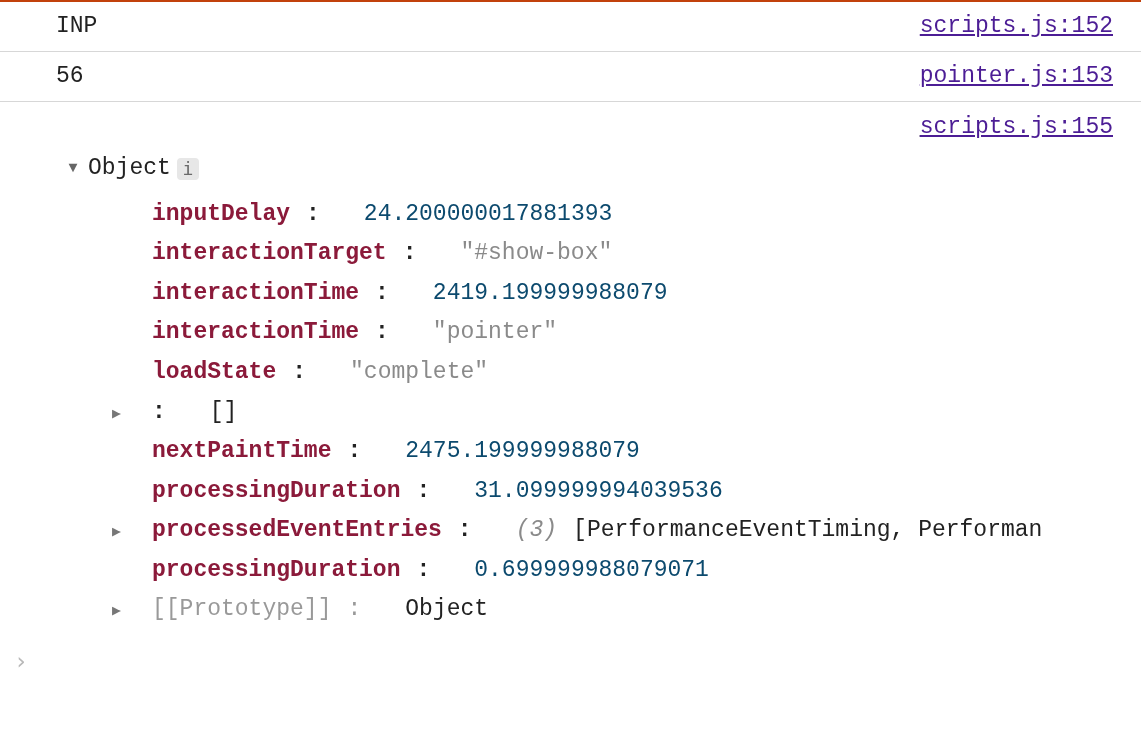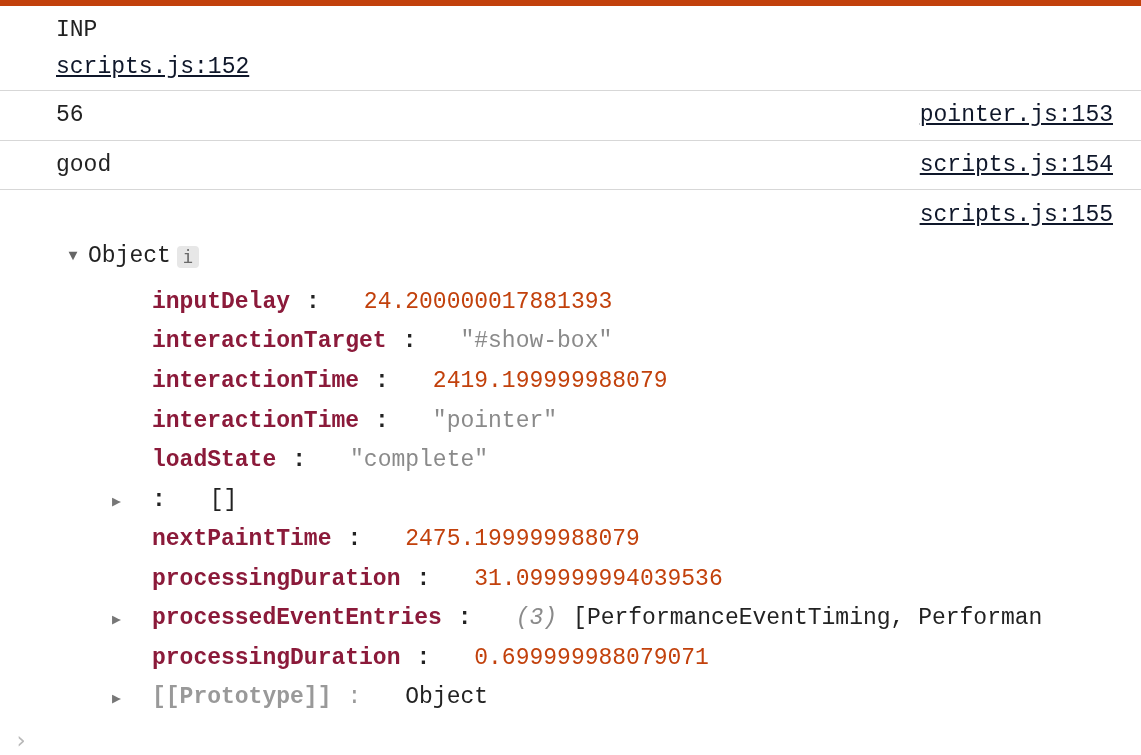--- a/index.html
+++ b/index.html
@@ -28,7 +28,7 @@
       white-space: nowrap;
       overflow: hidden;
     }
-    .log-row.first { border-top: 6px solid #c2410c; flex-direction: column; }
+    .log-row.first { border-top: 2px solid #c2410c; }
     .log-msg { color: #222; }
     .src-link {
       color: #0f172a;

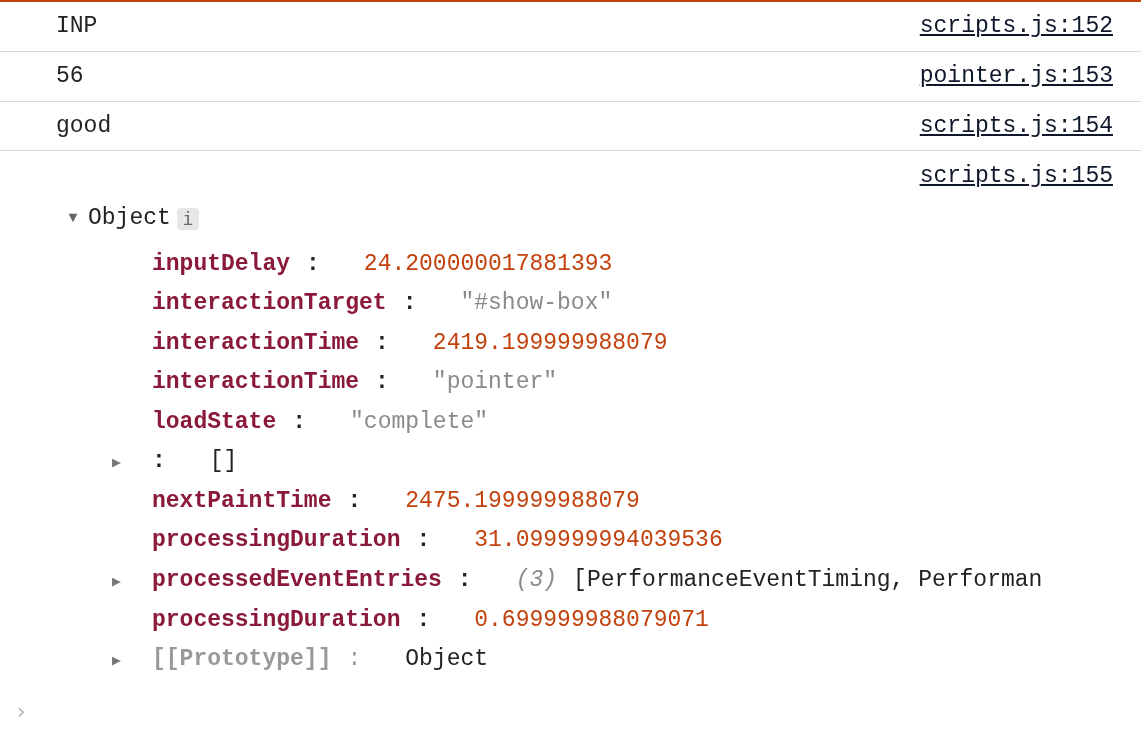--- a/index.html
+++ b/index.html
@@ -31,7 +31,7 @@
     .log-row.first { border-top: 2px solid #c2410c; }
     .log-msg { color: #222; }
     .src-link {
-      color: #0f172a;
+      color: #4c1d95;
       text-decoration: underline;
       white-space: nowrap;
     }

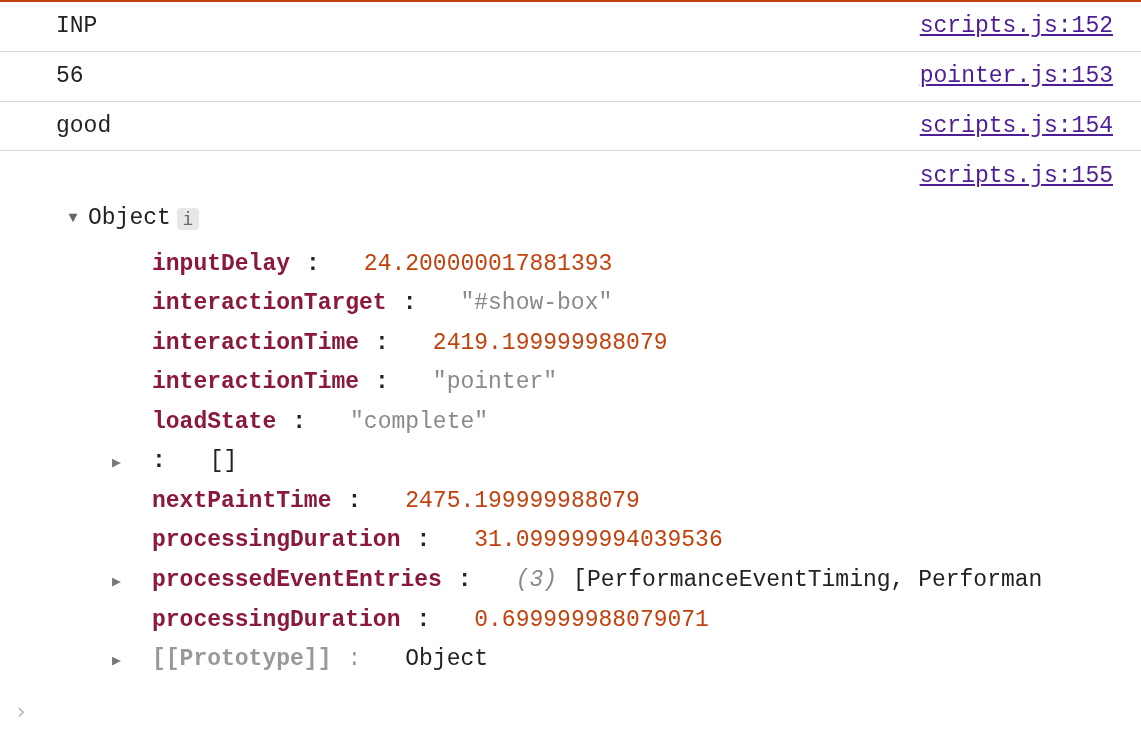--- a/index.html
+++ b/index.html
@@ -124,10 +124,6 @@
     <span class="src-link">pointer.js:153</span>
   </div>
 
-  <div class="log-row">
-    <span class="log-msg">good</span>
-    <span class="src-link">scripts.js:154</span>
-  </div>
 
   <div class="obj-row">
     <div class="obj-top">

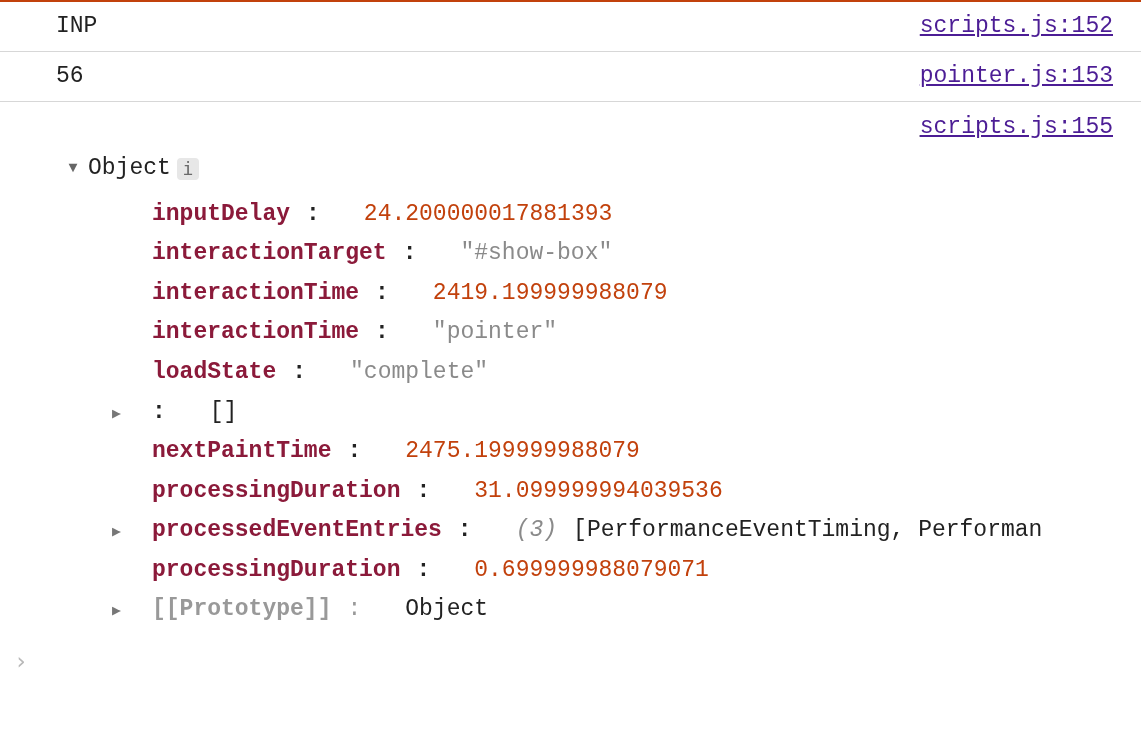--- a/index.html
+++ b/index.html
@@ -98,7 +98,7 @@
     .colon { color: #222; font-weight: 700; }
     .colon.dim { color: #999; font-weight: 400; }
     .sp { display: inline-block; width: 12px; }
-    .val-num { color: #c2410c; }
+    .val-num { color: #0c4a6e; }
     .val-str { color: #8a8a8a; }
     .val-arr { color: #222; }
     .val-cnt { color: #8a8a8a; font-style: italic; }

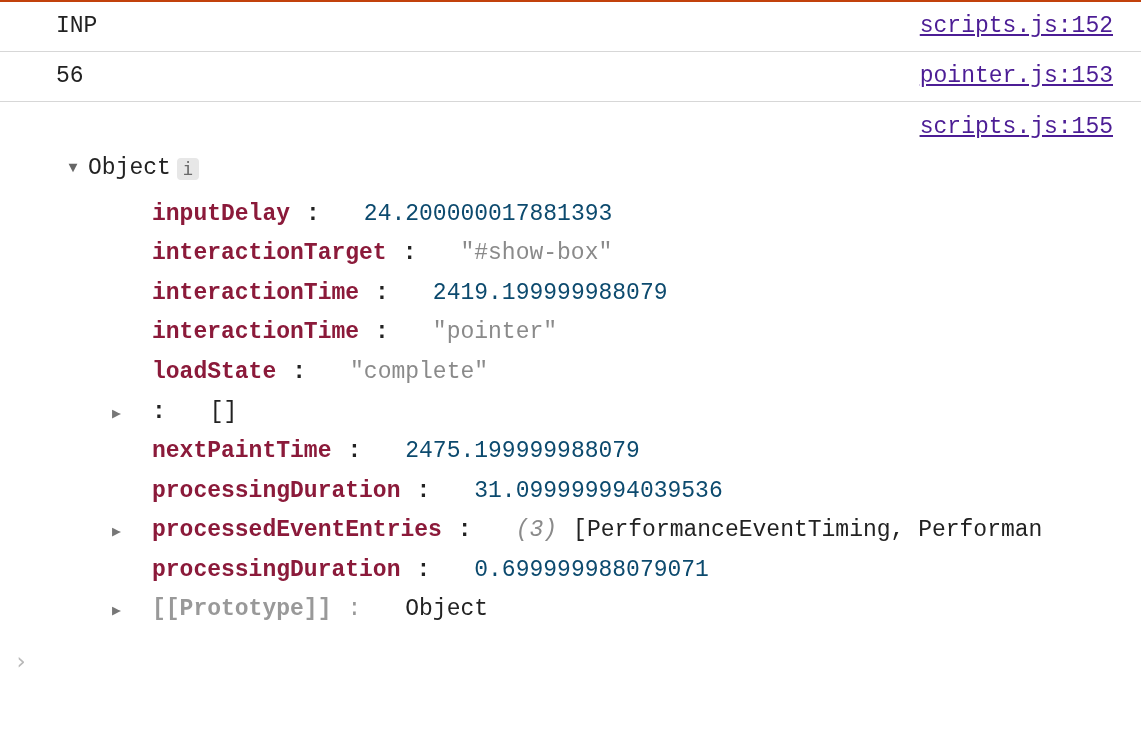--- a/index.html
+++ b/index.html
@@ -94,7 +94,7 @@
     }
     .prop-noarrow { width: 24px; flex: none; }
     .prop-key { color: #8b1a3a; font-weight: 700; }
-    .prop-key.dim { color: #999; font-weight: 700; }
+    .prop-key.dim { color: #999; font-weight: 400; }
     .colon { color: #222; font-weight: 700; }
     .colon.dim { color: #999; font-weight: 400; }
     .sp { display: inline-block; width: 12px; }

